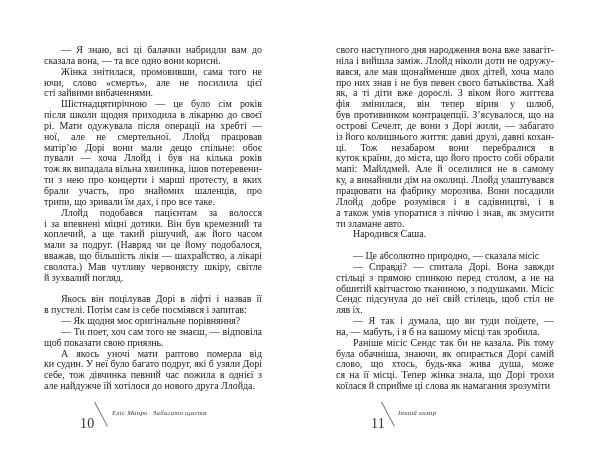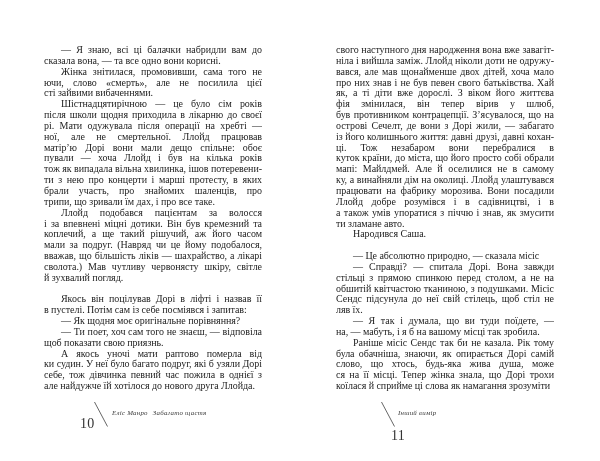--- a/index.html
+++ b/index.html
@@ -27,7 +27,7 @@
   #f-l-num{left:80px;top:416px;}
   #f-l-slash{left:93px;top:401px;}
   #f-l-run{left:112px;top:409px;}
-  #f-r-num{left:371px;top:428px;margin-left:20px;}
+  #f-r-num{left:371px;top:416px;}
   #f-r-slash{left:380px;top:401px;}
   #f-r-run{left:398px;top:409px;}
 </style>

